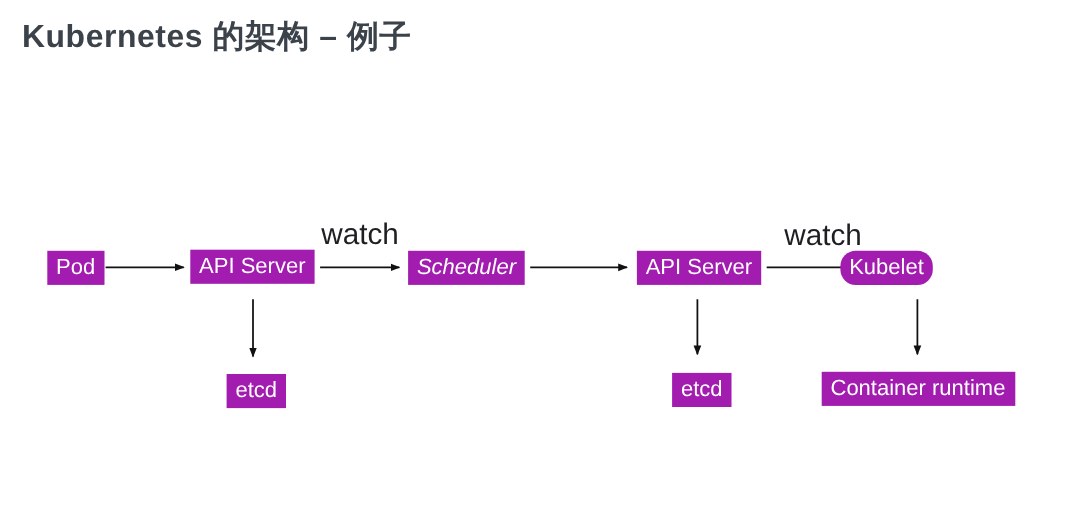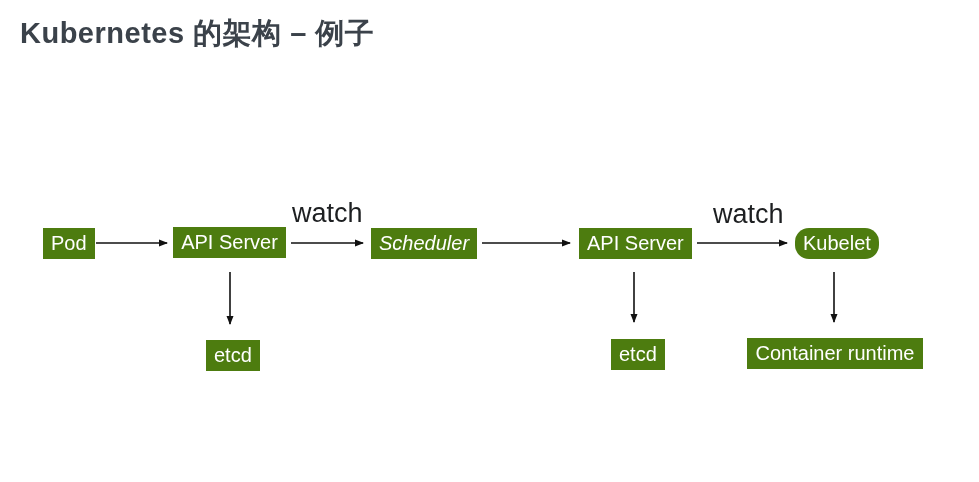--- a/index.html
+++ b/index.html
@@ -39,10 +39,9 @@
     height: 31px;
     line-height: 31px;
     padding: 0 8px;
-    background: #4d7c0f;
+    background: #a21caf;
     color: #ffffff;
     font-size: 20px;
-    text-align: center;
     white-space: nowrap;
   }
   .node-pod               { left: 43px;  top: 228px; min-width: 46px;  }

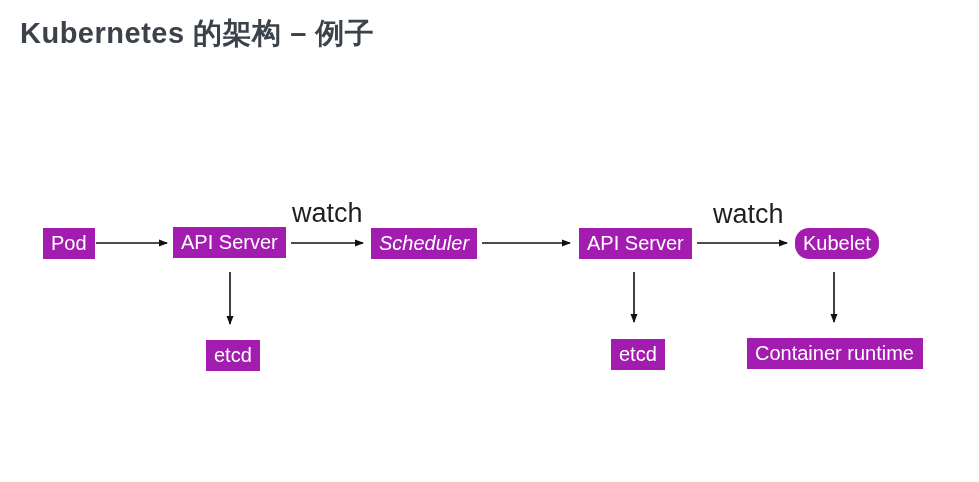--- a/index.html
+++ b/index.html
@@ -48,7 +48,7 @@
   .node-api-server-1      { left: 173px; top: 227px; min-width: 113px; }
   .node-scheduler         { left: 371px; top: 228px; min-width: 104px; font-style: italic; }
   .node-api-server-2      { left: 579px; top: 228px; min-width: 111px; }
-  .node-kubelet           { left: 795px; top: 228px; min-width: 79px; border-radius: 14px;  }
+  .node-kubelet           { left: 764px; top: 228px; min-width: 79px; border-radius: 14px;  }
   .node-etcd-1            { left: 206px; top: 340px; min-width: 48px;  }
   .node-etcd-2            { left: 611px; top: 339px; min-width: 49px;  }
   .node-container-runtime { left: 747px; top: 338px; min-width: 176px; }

